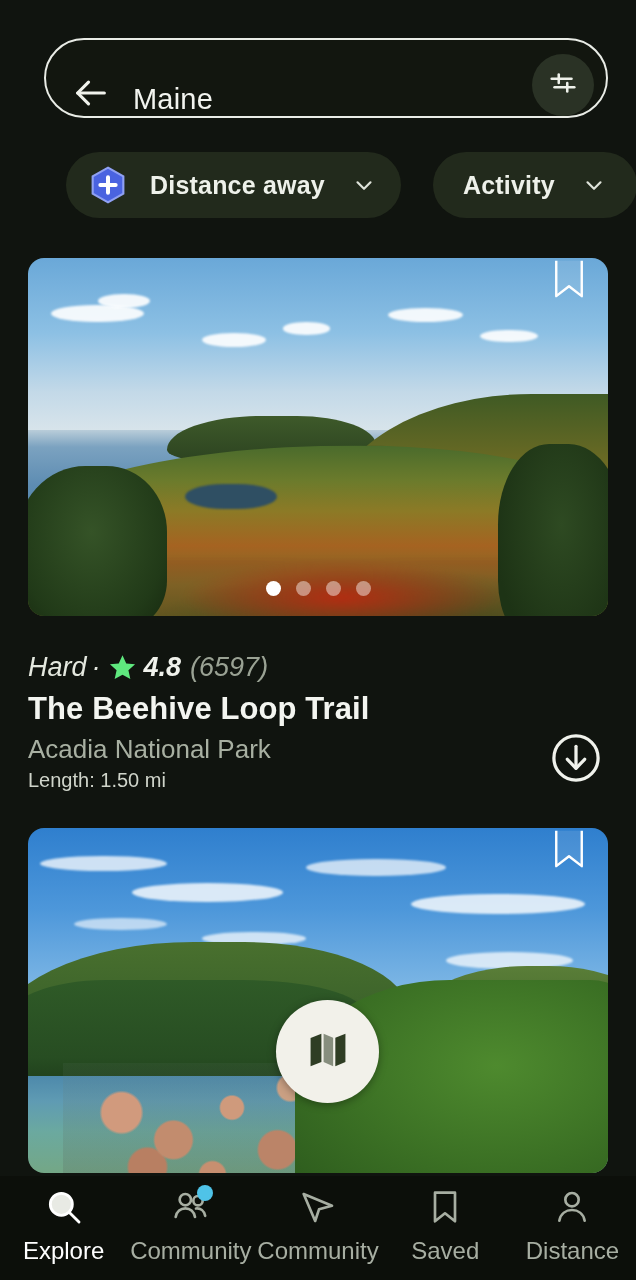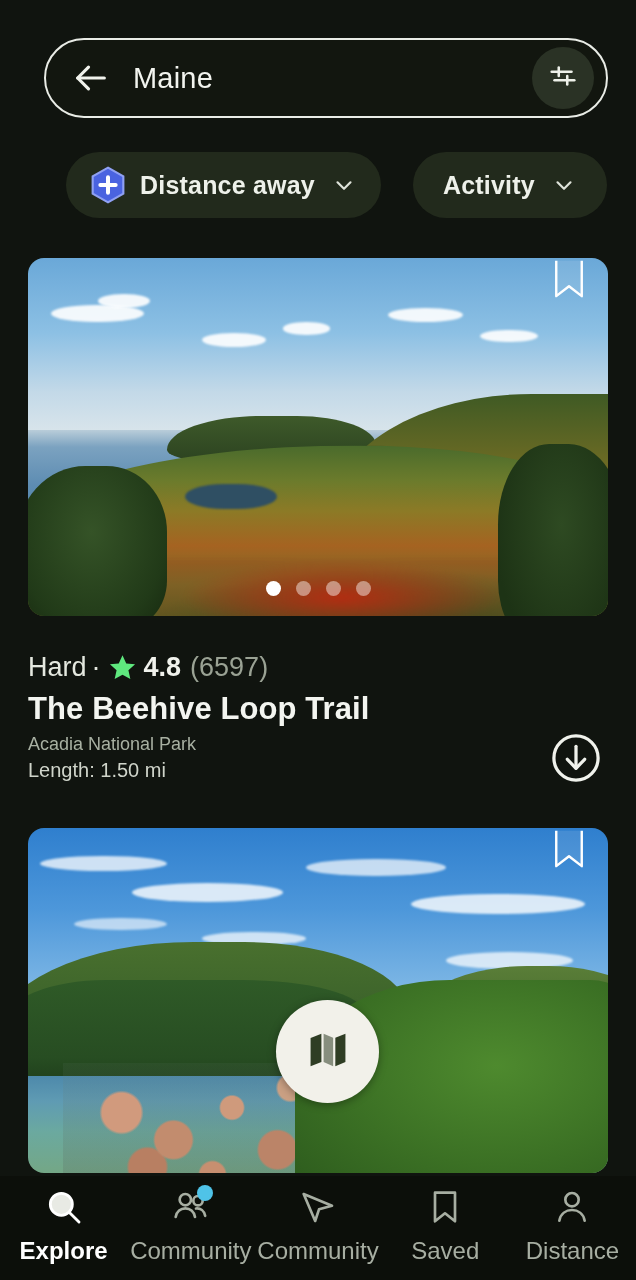--- a/index.html
+++ b/index.html
@@ -23,7 +23,7 @@
     width: 564px; height: 80px;
     border: 2px solid #e9ece6;
     border-radius: 40px;
-    display: flex; align-items: center;
+    display: flex; align-items: flex-end;
     padding: 0 8px 0 22px;
     background: #12160f;
   }

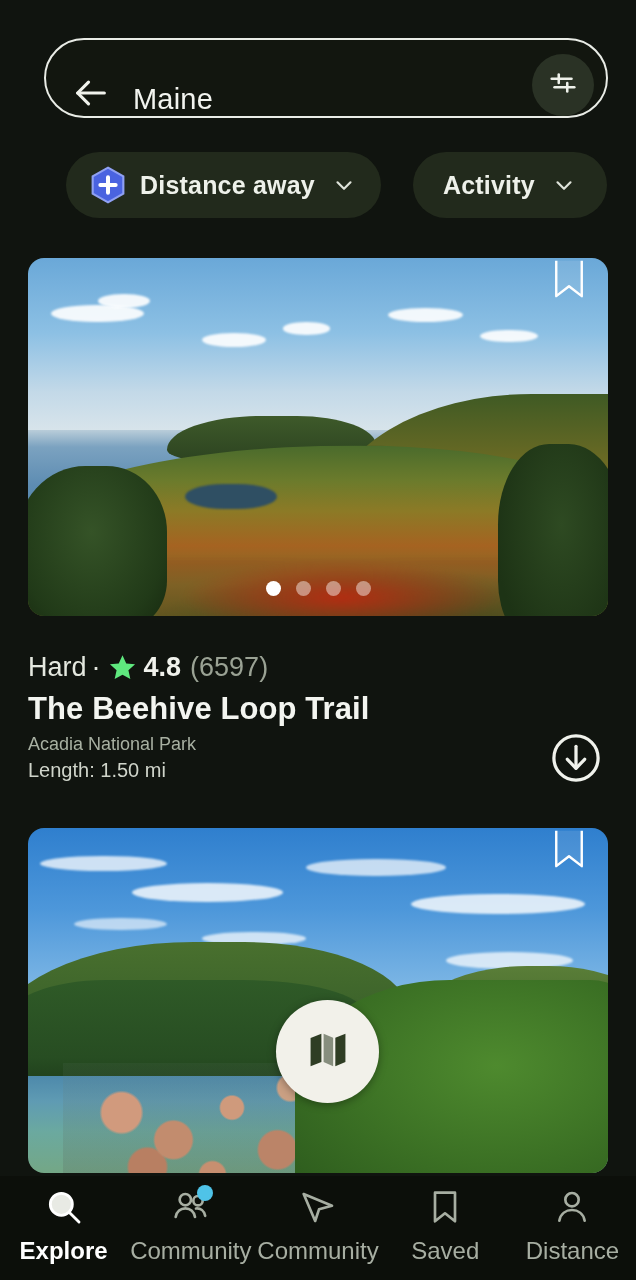--- a/index.html
+++ b/index.html
@@ -56,7 +56,7 @@
     background: #222a1c;
     display: flex; align-items: center;
     padding: 0 24px 0 22px;
-    gap: 12px;
+    gap: 22px;
     white-space: nowrap;
   }
   .chip-label { color: #eef1ea; font-size: 25px; font-weight: 700; letter-spacing: .2px; }

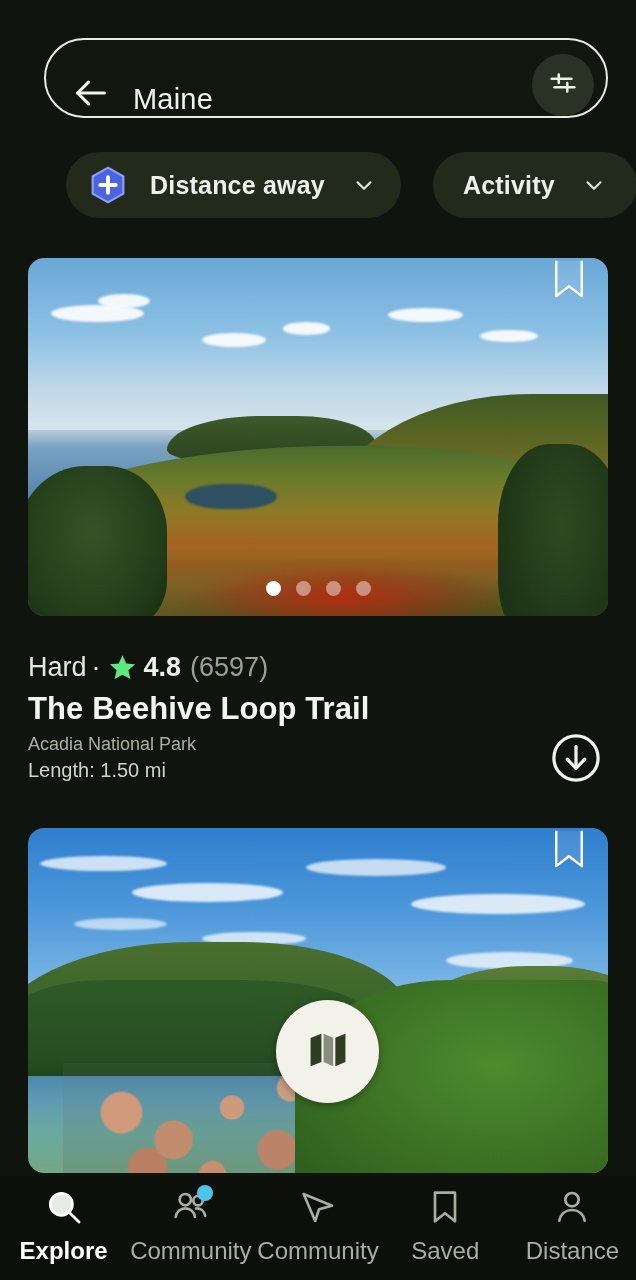--- a/index.html
+++ b/index.html
@@ -197,7 +197,7 @@
 
   
   .trail-info { position: absolute; left: 28px; top: 652px; width: 580px; }
-  .meta-row { display: flex; align-items: center; gap: 0; margin-bottom: 8px; }
+  .meta-row { display: flex; align-items: center; gap: 0; margin-bottom: 8px; font-style: italic; }
   .meta-diff { color: #e4e8df; font-size: 27px; }
   .meta-dot  { color: #e4e8df; font-size: 27px; padding: 0 7px 0 5px; }
   .star { width: 29px; height: 29px; margin-right: 7px; }

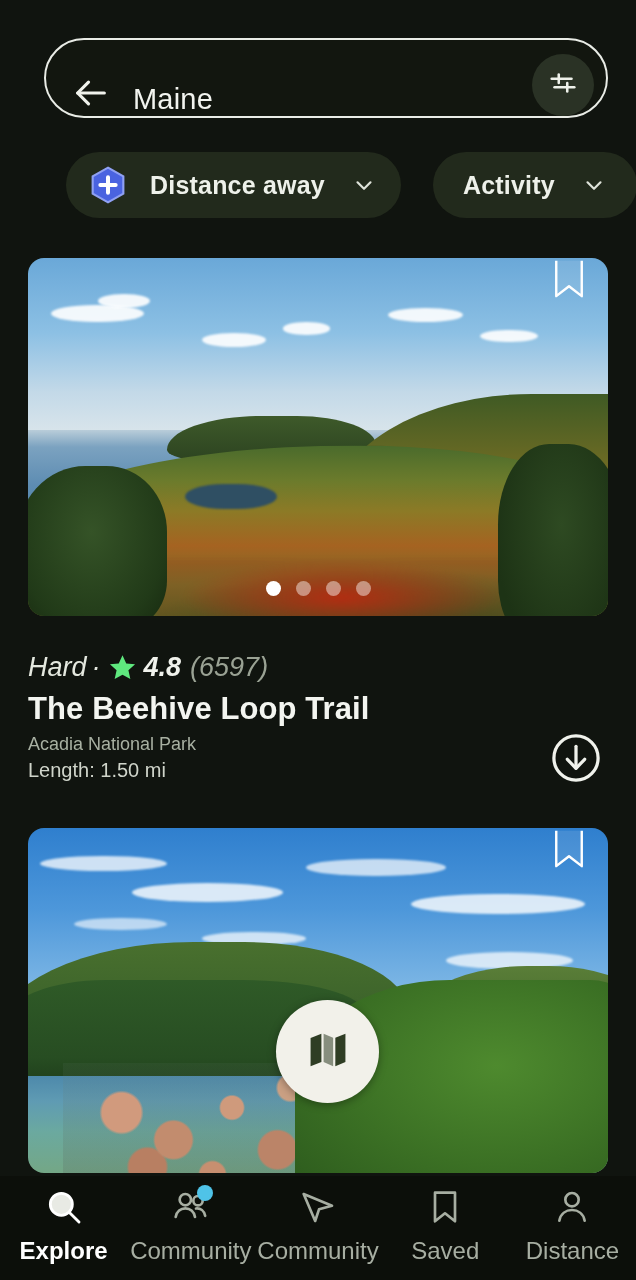--- a/index.html
+++ b/index.html
@@ -204,7 +204,7 @@
   .meta-rating { color: #f0f2ec; font-size: 27px; font-weight: 700; }
   .meta-count { color: #9aa294; font-size: 27px; margin-left: 9px; }
   .trail-name { color: #f3f5f0; font-size: 31px; font-weight: 700; letter-spacing: .1px; margin: 5px 0 7px; }
-  .trail-park { color: #a8b0a2; font-size: 18px; margin-bottom: 4px; }
+  .trail-park { color: #a8b0a2; font-size: 26px; margin-bottom: 4px; }
   .trail-len  { color: #cfd4ca; font-size: 20px; }
   .download-btn {
     position: absolute; right: 6px; top: 80px;

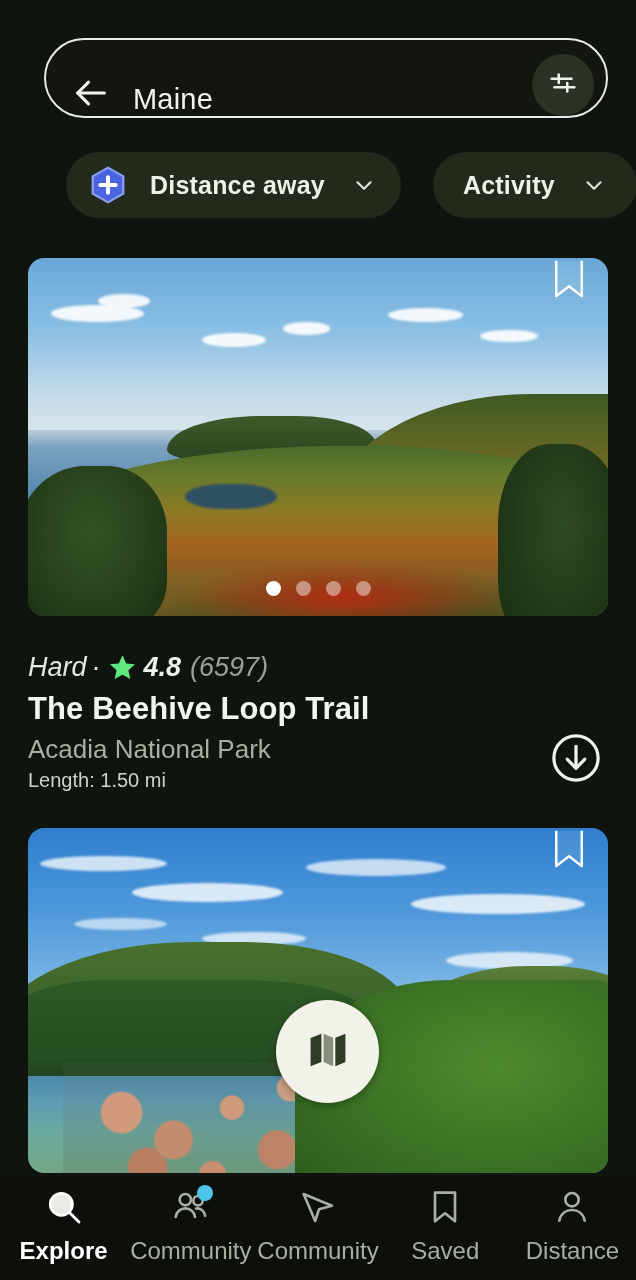--- a/index.html
+++ b/index.html
@@ -225,7 +225,7 @@
   }
   .navicon { width: 42px; height: 42px; position: relative; display:flex; align-items:center; justify-content:center; }
   .navlabel { font-size: 24px; color: #a7aea2; }
-  .navitem.active .navlabel { color: #ffffff; font-weight: 700; text-align: center; }
+  .navitem.active .navlabel { color: #ffffff; font-weight: 400; text-align: center; }
   .badge-dot {
     position: absolute; right: -1px; top: -1px;
     width: 16px; height: 16px; border-radius: 50%;

